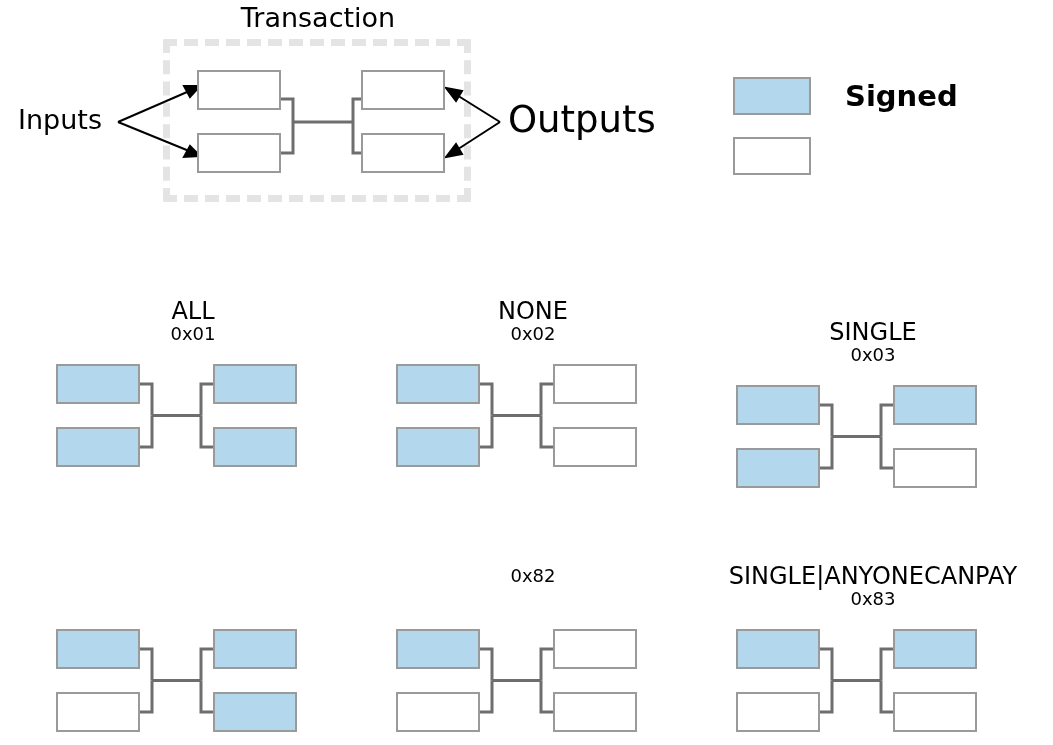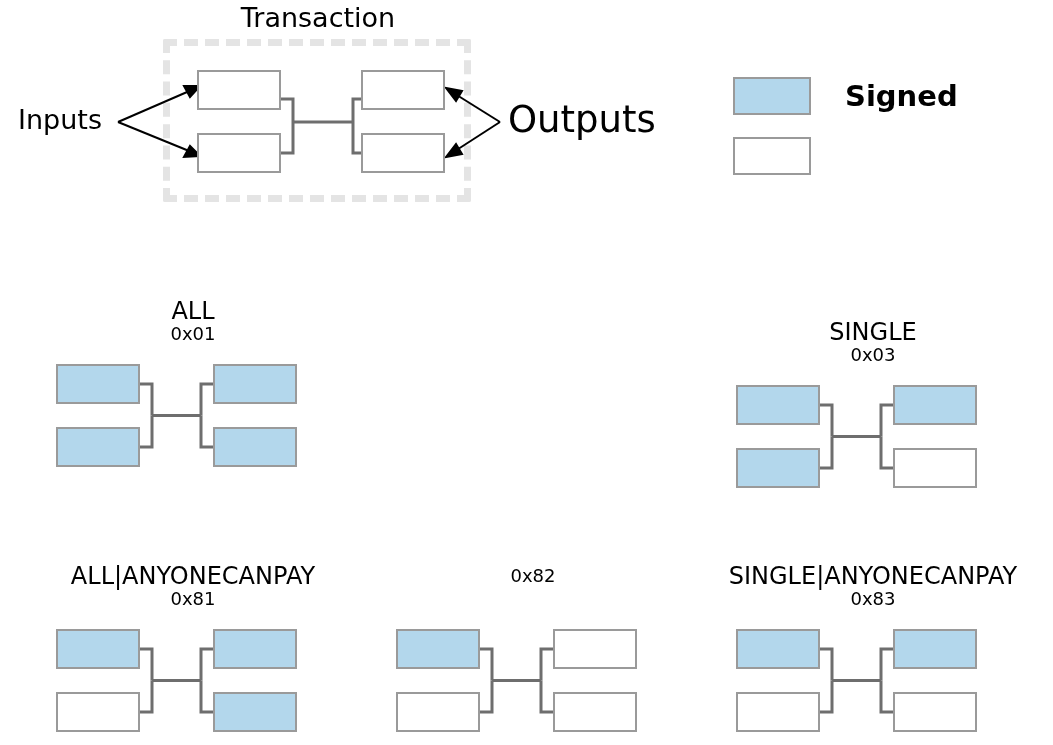--- a/index.html
+++ b/index.html
@@ -207,6 +207,27 @@
         <div class="node-box signed" style="position: absolute; left: 190px; top: 75px;"></div>
       </div>
     </div>
+    <div class="sighash-cell" style="left: 363px; top: 10px;">
+      <div class="sighash-caption">
+        <div class="sighash-name">NONE</div>
+        <div class="sighash-code">0x02</div>
+      </div>
+      <div class="diagram" style="top: 52px;">
+        <svg width="340" height="140" viewBox="0 0 340 140" style="position: absolute; left: 0px; top: 0px;">
+          <g fill="none" stroke="#6e6e6e" stroke-width="3">
+            <path d="M117,32 L129,32 L129,63.5"></path>
+            <path d="M117,95 L129,95 L129,63.5"></path>
+            <path d="M129,63.5 L178,63.5"></path>
+            <path d="M178,63.5 L178,32 L190,32"></path>
+            <path d="M178,63.5 L178,95 L190,95"></path>
+          </g>
+        </svg>
+        <div class="node-box signed" style="position: absolute; left: 33px; top: 12px;"></div>
+        <div class="node-box signed" style="position: absolute; left: 33px; top: 75px;"></div>
+        <div class="node-box unsigned" style="position: absolute; left: 190px; top: 12px;"></div>
+        <div class="node-box unsigned" style="position: absolute; left: 190px; top: 75px;"></div>
+      </div>
+    </div>
     <div class="sighash-cell" style="left: 703px; top: 10px; margin-top: 21px;">
       <div class="sighash-caption">
         <div class="sighash-name">SINGLE</div>

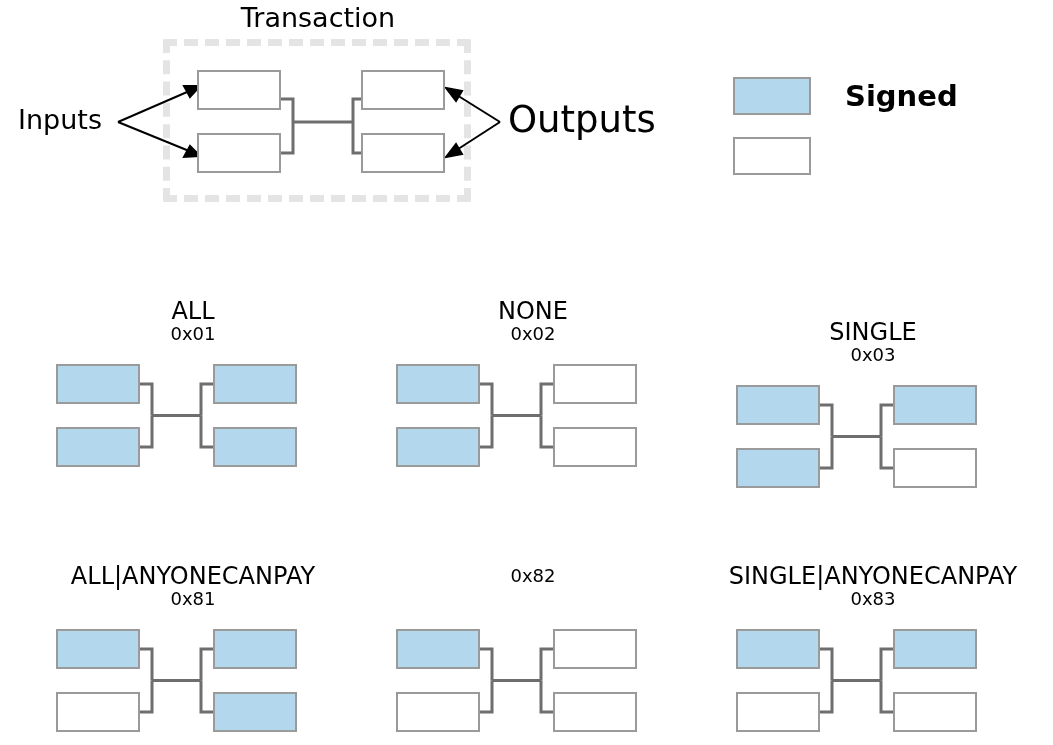--- a/index.html
+++ b/index.html
@@ -250,10 +250,6 @@
       </div>
     </div>
     <div class="sighash-cell" style="left: 23px; top: 275px;">
-      <div class="sighash-caption">
-        <div class="sighash-name">ALL|ANYONECANPAY</div>
-        <div class="sighash-code">0x81</div>
-      </div>
       <div class="diagram" style="top: 52px;">
         <svg width="340" height="140" viewBox="0 0 340 140" style="position: absolute; left: 0px; top: 0px;">
           <g fill="none" stroke="#6e6e6e" stroke-width="3">

